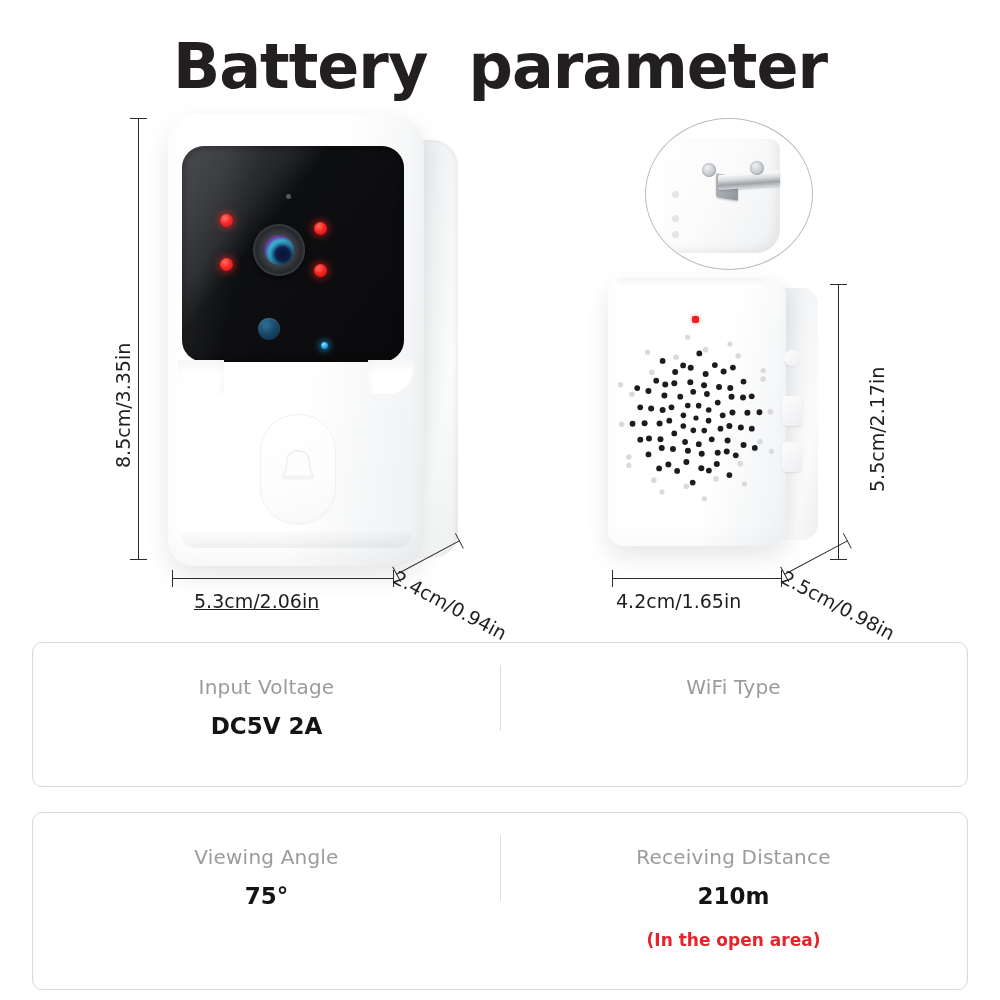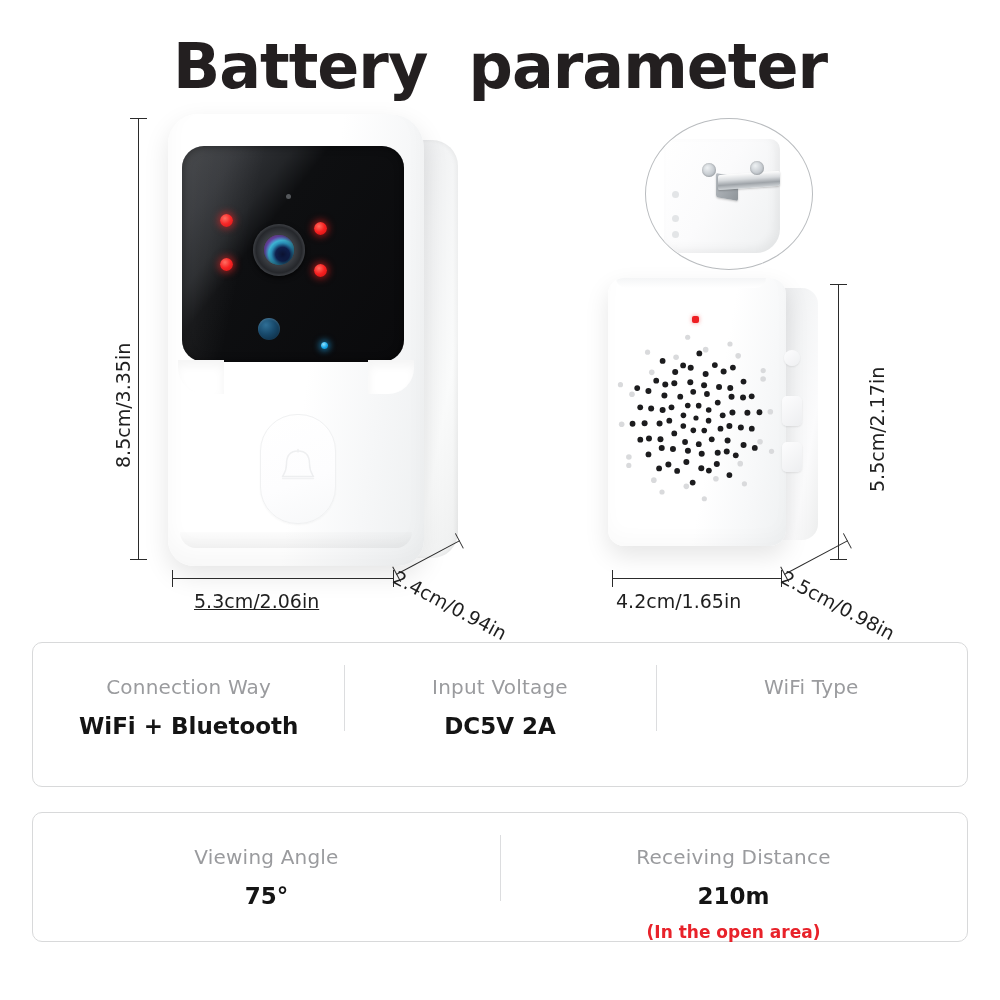--- a/index.html
+++ b/index.html
@@ -645,11 +645,6 @@
 
 <div class="spec-card" id="spec-card-1">
   <div class="spec-col">
-    <div class="spec-label">Connection Way</div>
-    <div class="spec-value">WiFi + Bluetooth</div>
-
-  </div>
-  <div class="spec-col">
     <div class="spec-label">Input Voltage</div>
     <div class="spec-value">DC5V 2A</div>
 

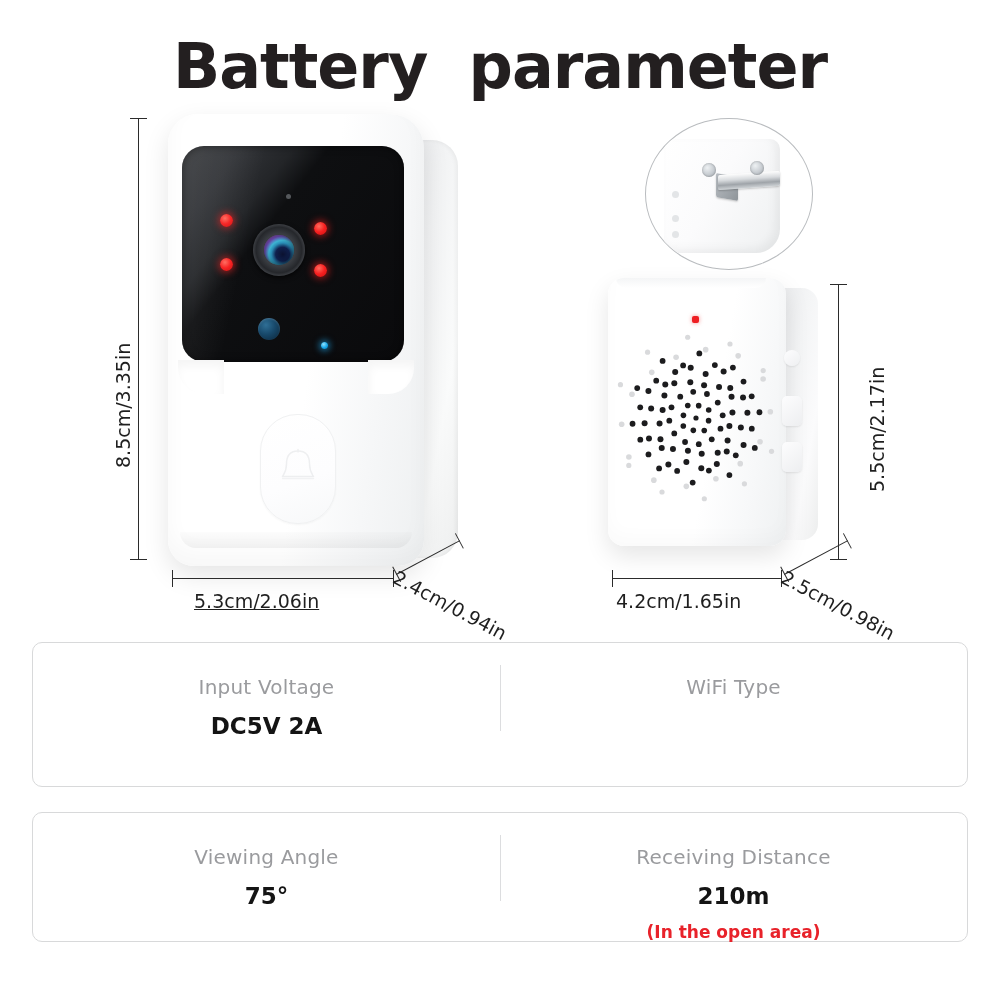--- a/index.html
+++ b/index.html
@@ -414,7 +414,7 @@
     display: flex;
   }
   #spec-card-1 { top: 642px; height: 145px; }
-  #spec-card-2 { top: 812px; height: 130px; }
+  #spec-card-2 { top: 812px; height: 178px; }
 
   .spec-col {
     flex: 1 1 0;

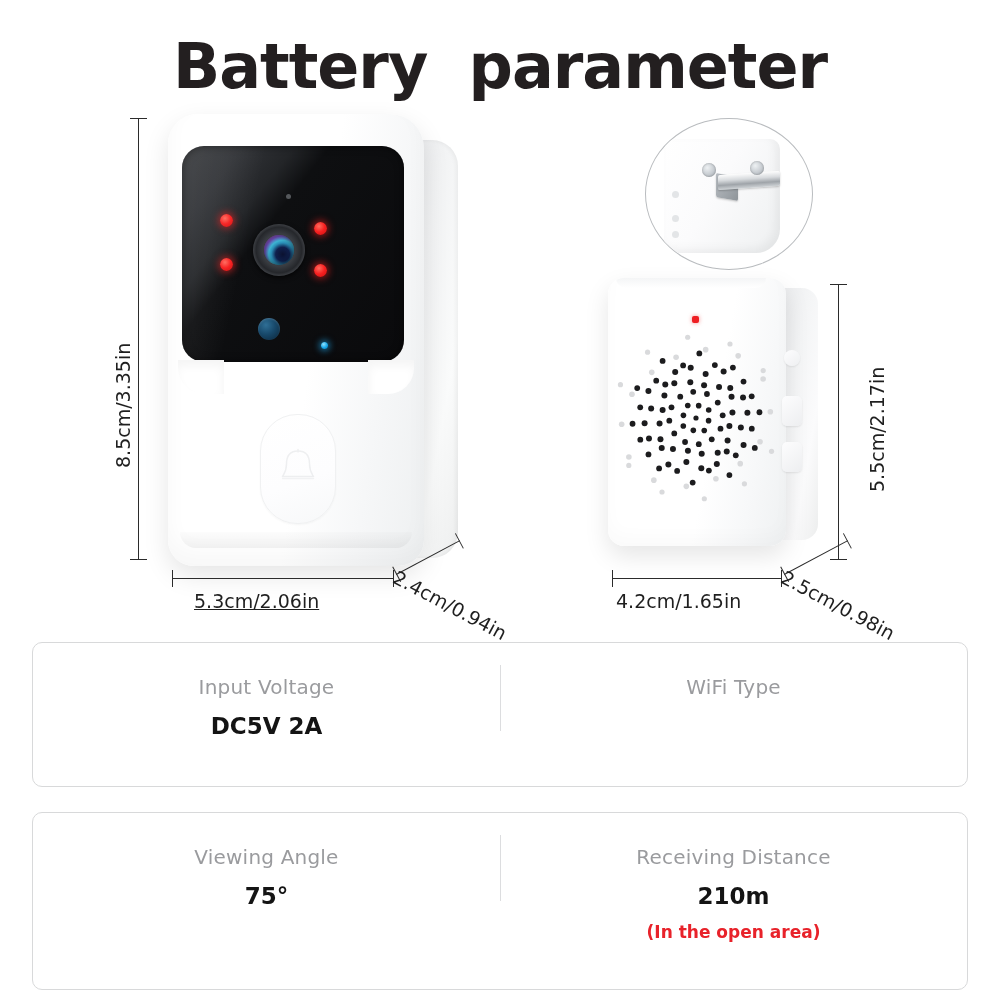--- a/index.html
+++ b/index.html
@@ -450,7 +450,7 @@
     font-family: "DejaVu Sans", sans-serif;
   }
   .spec-note {
-    margin-top: 13px;
+    margin-top: 21px;
     font-size: 17px;
     font-weight: 700;
     color: #e8222a;

